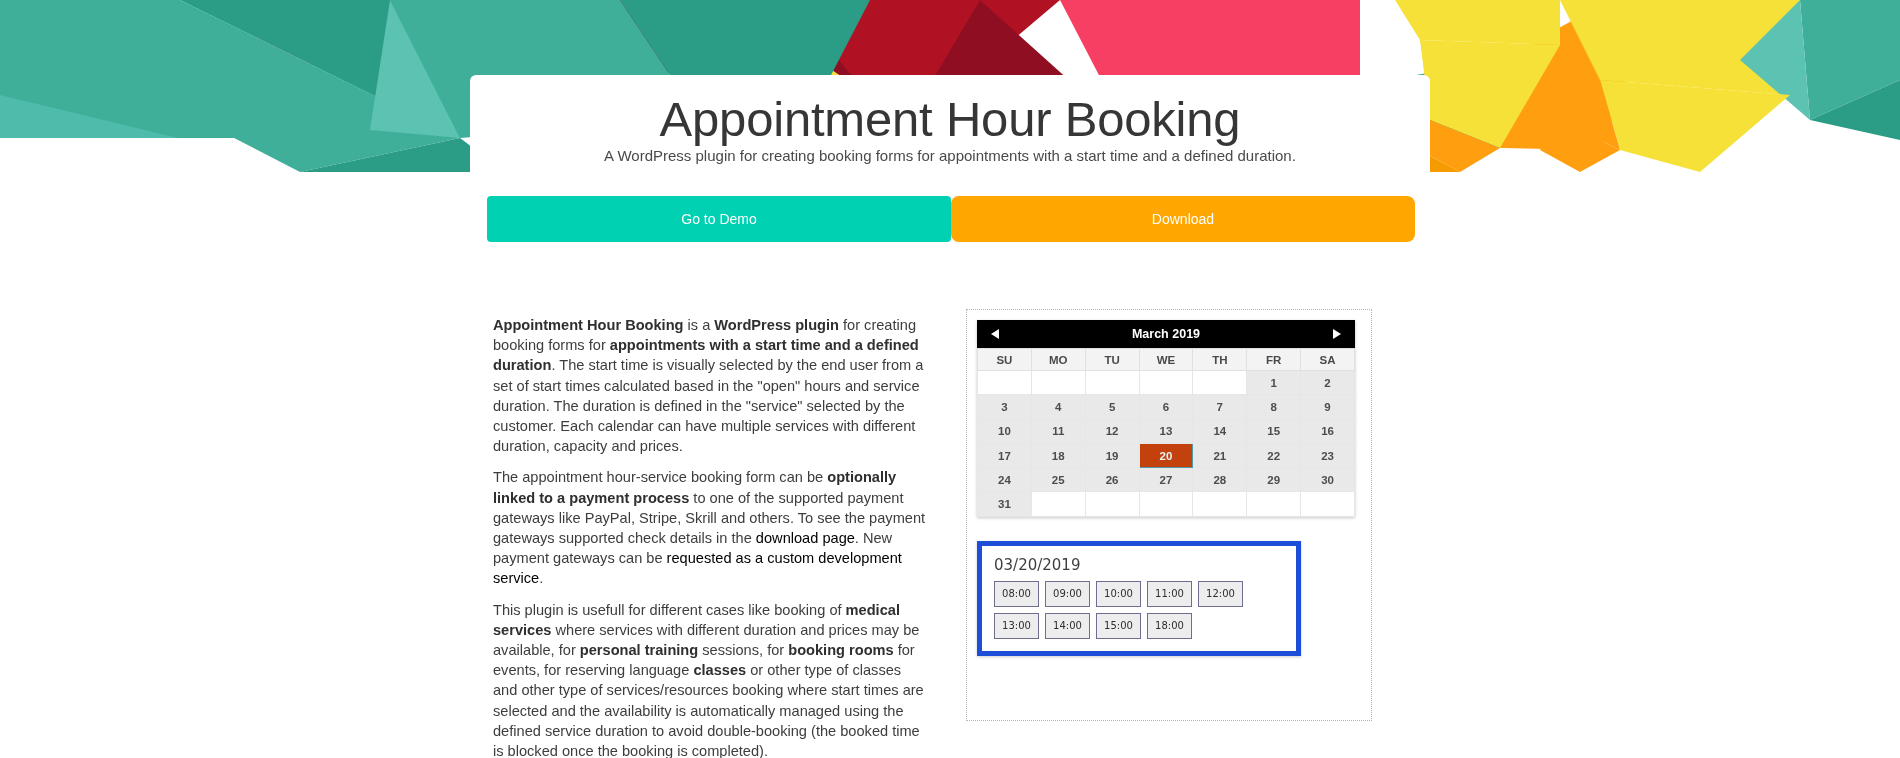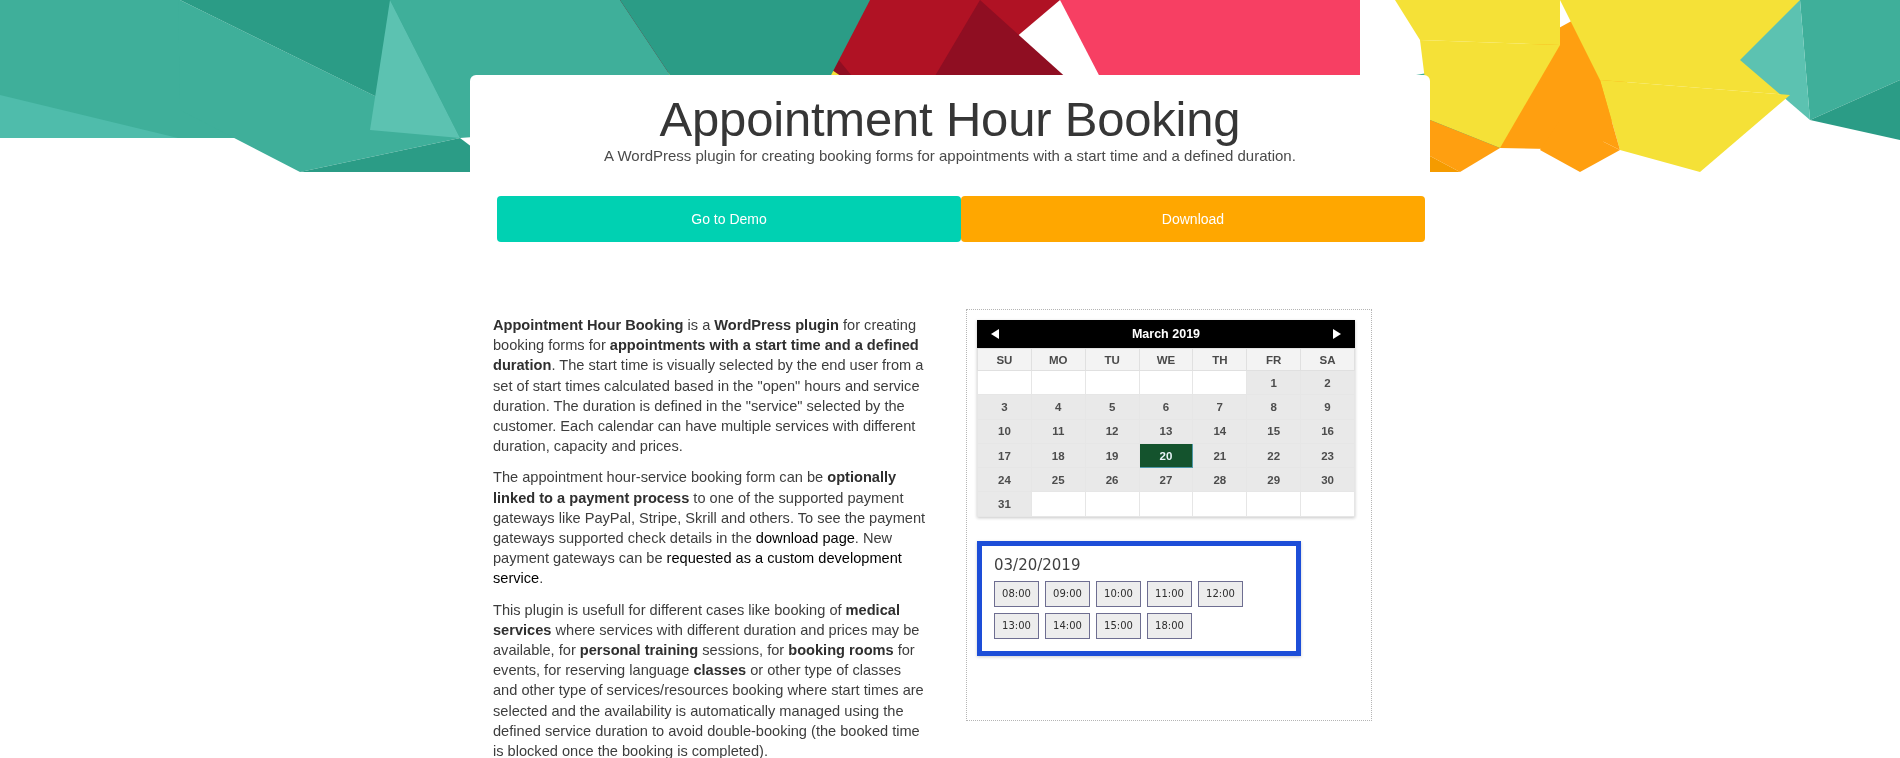--- a/index.html
+++ b/index.html
@@ -64,7 +64,7 @@
   #action-buttons {
     position: absolute;
     top: 196px;
-    left: 497px;
+    left: 487px;
     width: 928px;
     height: 46px;
     display: flex;

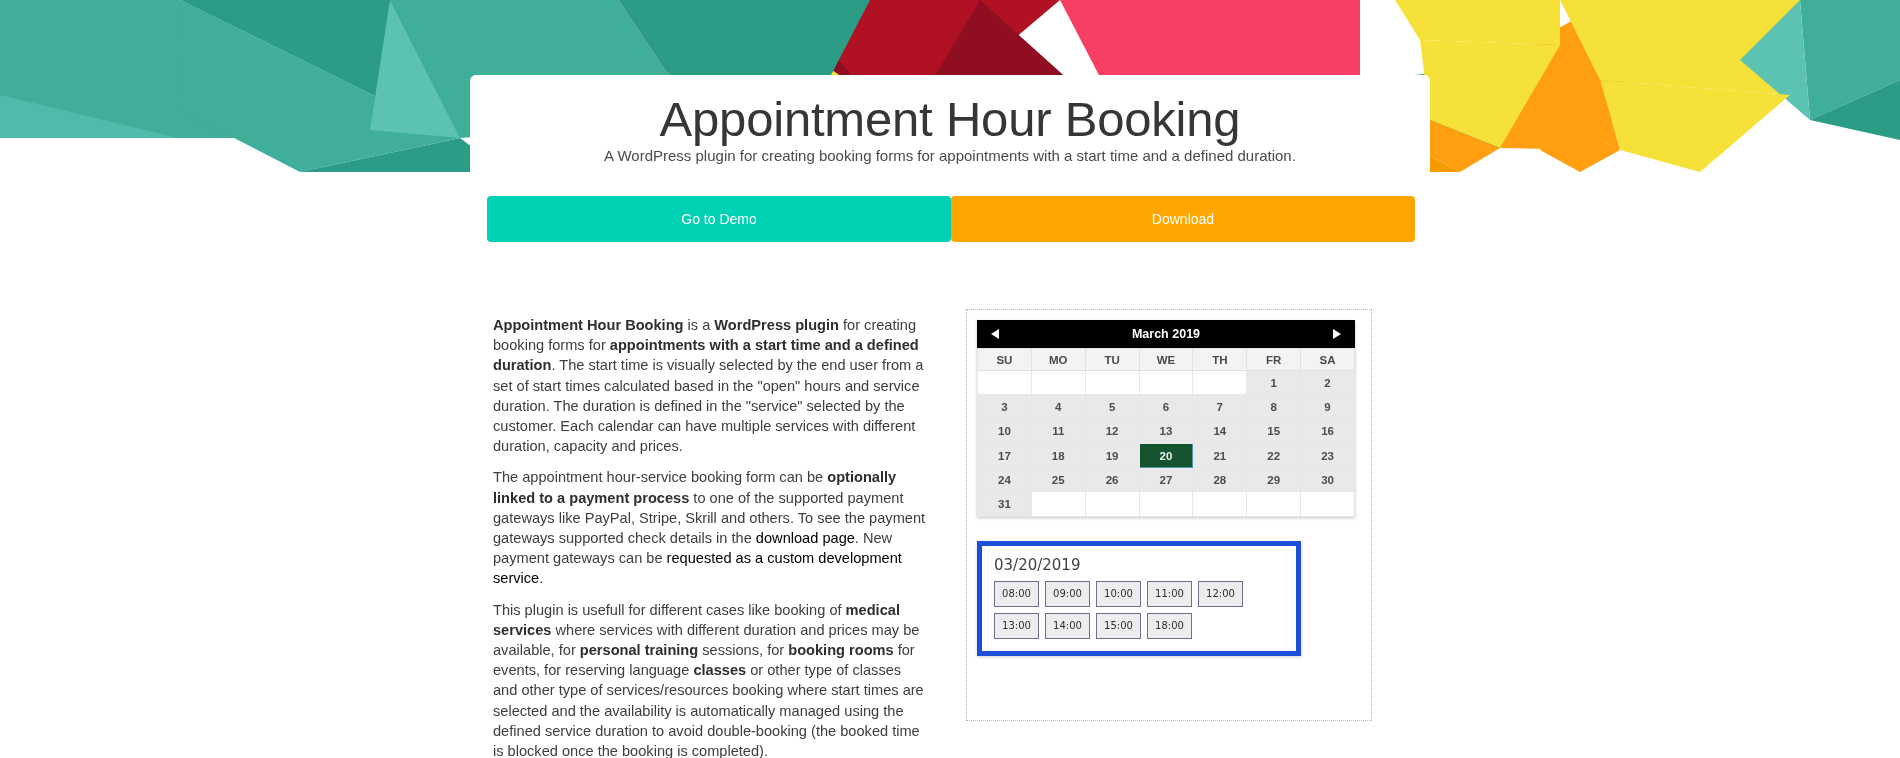--- a/index.html
+++ b/index.html
@@ -87,7 +87,7 @@
     line-height: 1;
   }
   #demo-button { background: #00d1b2; }
-  #download-button { background: #ffa700; }
+  #download-button { background: #ffa700; border-radius: 8px; }
 
   
   #main-columns {

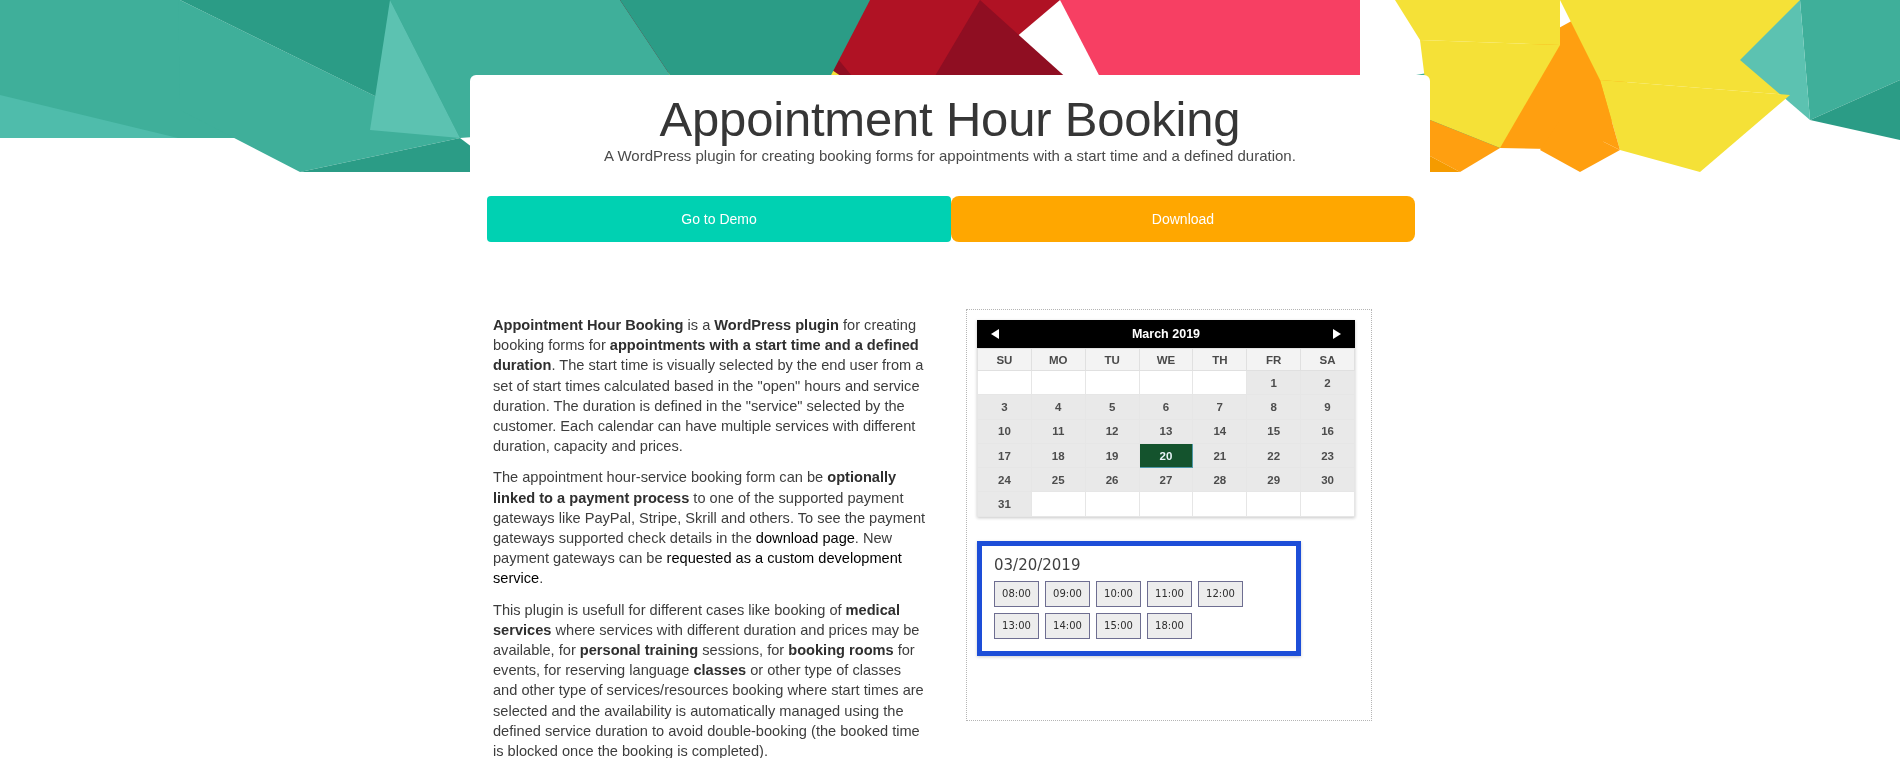--- a/index.html
+++ b/index.html
@@ -177,7 +177,7 @@
   }
   #calendar-table td.empty { background: #ffffff; }
   #calendar-table td.selected {
-    background: #14532d;
+    background: #c2410c;
     color: #e8f4f8;
     border: 1px solid #4e98a9;
   }

